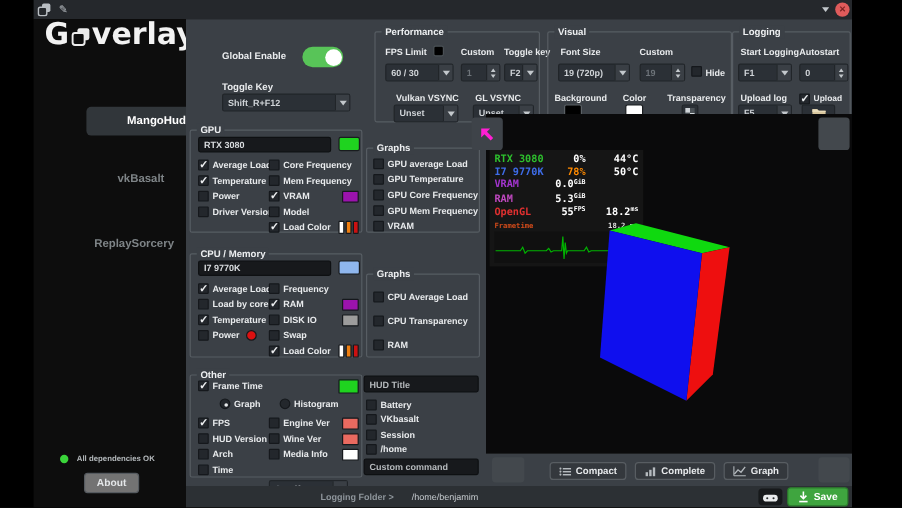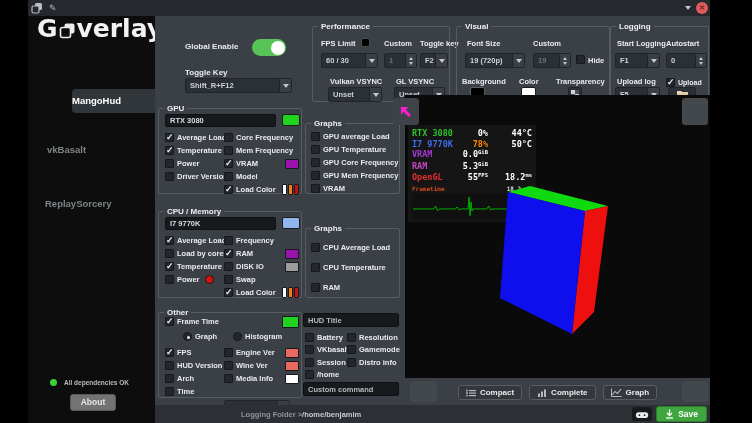--- a/index.html
+++ b/index.html
@@ -18,7 +18,7 @@
   
   .sidebar{position:absolute;left:28px;top:16px;width:127px;height:407px;background:#0d0d0d}
   .logo{position:absolute;left:9px;top:-2px;font-family:"DejaVu Sans",sans-serif;font-size:25px;font-weight:bold;color:#f2f2f2;display:flex;align-items:center}
-  .tab{position:absolute;right:0;font-size:9.5px;font-weight:bold;color:#7e8487;text-align:left}
+  .tab{position:absolute;right:0;font-size:9.5px;font-weight:bold;color:#7e8487;text-align:right}
   .tab.active{left:44px;top:73px;height:24px;line-height:24px;background:#31363a;border-radius:4px 0 0 4px;color:#fff;width:83px}
   .tab.t2{top:128px;width:90px;right:18px}
   .tab.t3{top:182px;width:100px;right:10px}

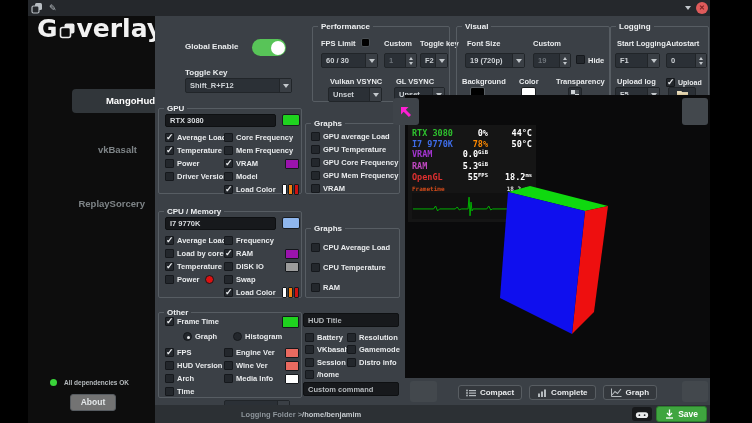--- a/index.html
+++ b/index.html
@@ -441,7 +441,7 @@
 
   <div class="cbrow">
     <span class="cb"></span>
-    <span class="cblabel">CPU Temperature</span>
+    <span class="cblabel">CPU Transparency</span>
 
   </div>
 

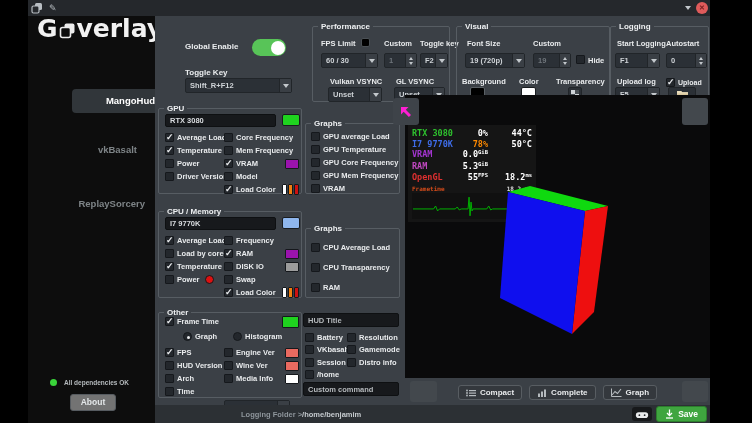--- a/index.html
+++ b/index.html
@@ -549,25 +549,6 @@
   <div class="cbrow">
     <span class="cb"></span>
     <span class="cblabel">/home</span>
-
-  </div>
-</div>
-    <div class="col tight" style="left:192px;top:315px;width:55px">
-  <div class="cbrow">
-    <span class="cb"></span>
-    <span class="cblabel">Resolution</span>
-
-  </div>
-
-  <div class="cbrow">
-    <span class="cb"></span>
-    <span class="cblabel">Gamemode</span>
-
-  </div>
-
-  <div class="cbrow">
-    <span class="cb"></span>
-    <span class="cblabel">Distro info</span>
 
   </div>
 </div>

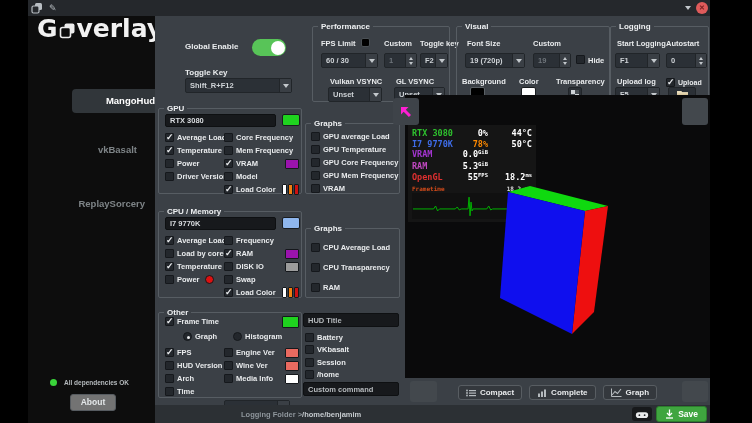--- a/index.html
+++ b/index.html
@@ -88,7 +88,7 @@
 
   
   .statusbar{position:absolute;left:155px;top:405px;width:555px;height:18px;background:#2c3034;display:flex;align-items:center}
-  .sb-label{margin-left:86px;font-size:7.5px;font-weight:bold;color:#8e959b}
+  .sb-label{margin-left:112px;font-size:7.5px;font-weight:bold;color:#8e959b}
   .sb-path{font-size:7.5px;font-weight:bold;color:#c6cbcf}
   .sb-right{margin-left:auto;display:flex;align-items:center;gap:4px;margin-right:3px}
   .pad-btn{width:20px;height:14px;background:#17191b;border-radius:3px;display:flex;align-items:center;justify-content:center}

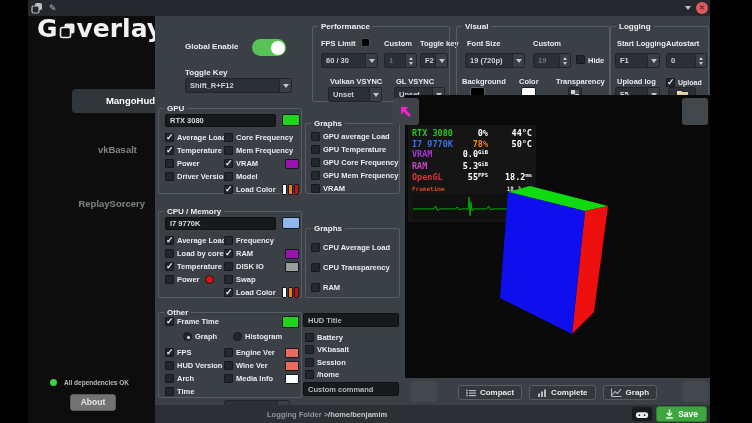--- a/index.html
+++ b/index.html
@@ -89,7 +89,7 @@
   
   .statusbar{position:absolute;left:155px;top:405px;width:555px;height:18px;background:#2c3034;display:flex;align-items:center}
   .sb-label{margin-left:112px;font-size:7.5px;font-weight:bold;color:#8e959b}
-  .sb-path{font-size:7.5px;font-weight:bold;color:#c6cbcf}
+  .sb-path{margin-left:15px;font-size:7.5px;font-weight:normal;color:#c6cbcf}
   .sb-right{margin-left:auto;display:flex;align-items:center;gap:4px;margin-right:3px}
   .pad-btn{width:20px;height:14px;background:#17191b;border-radius:3px;display:flex;align-items:center;justify-content:center}
   .save-btn{height:16px;border:1px solid #2c7e2c;border-radius:3px;display:flex;align-items:center;gap:4px;padding:0 8px;font-size:8.5px;font-weight:bold;color:#fff}

